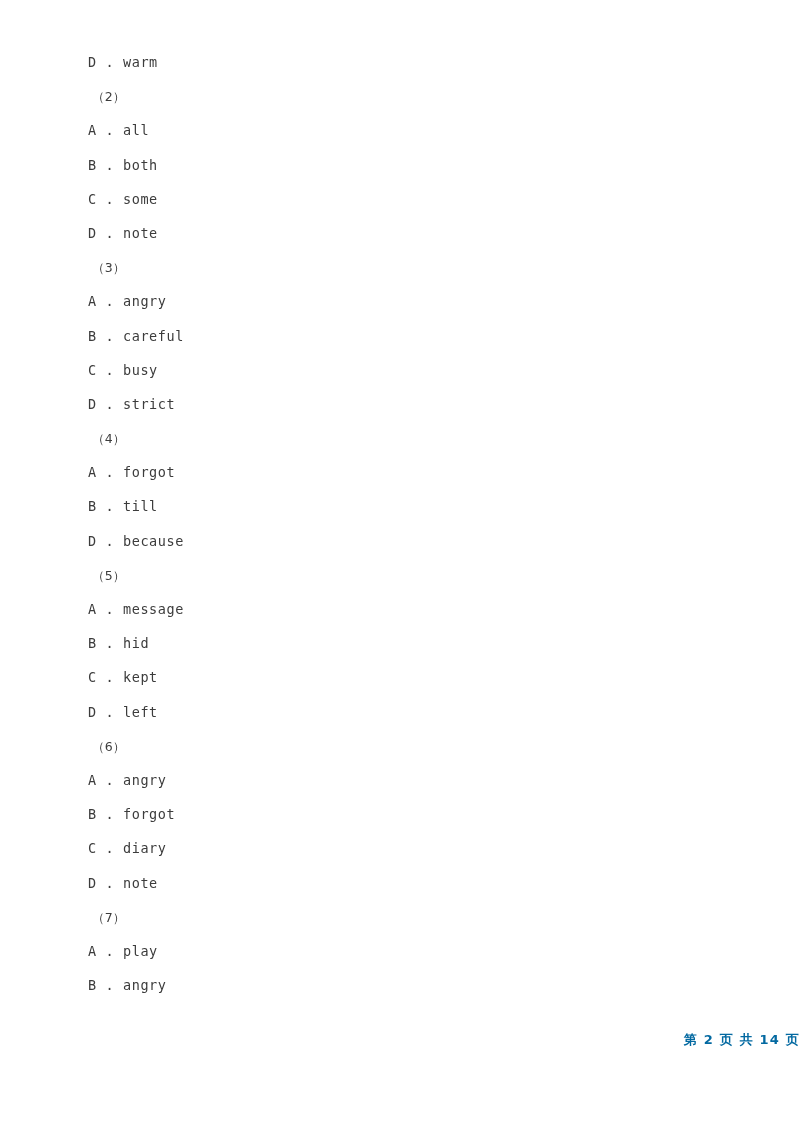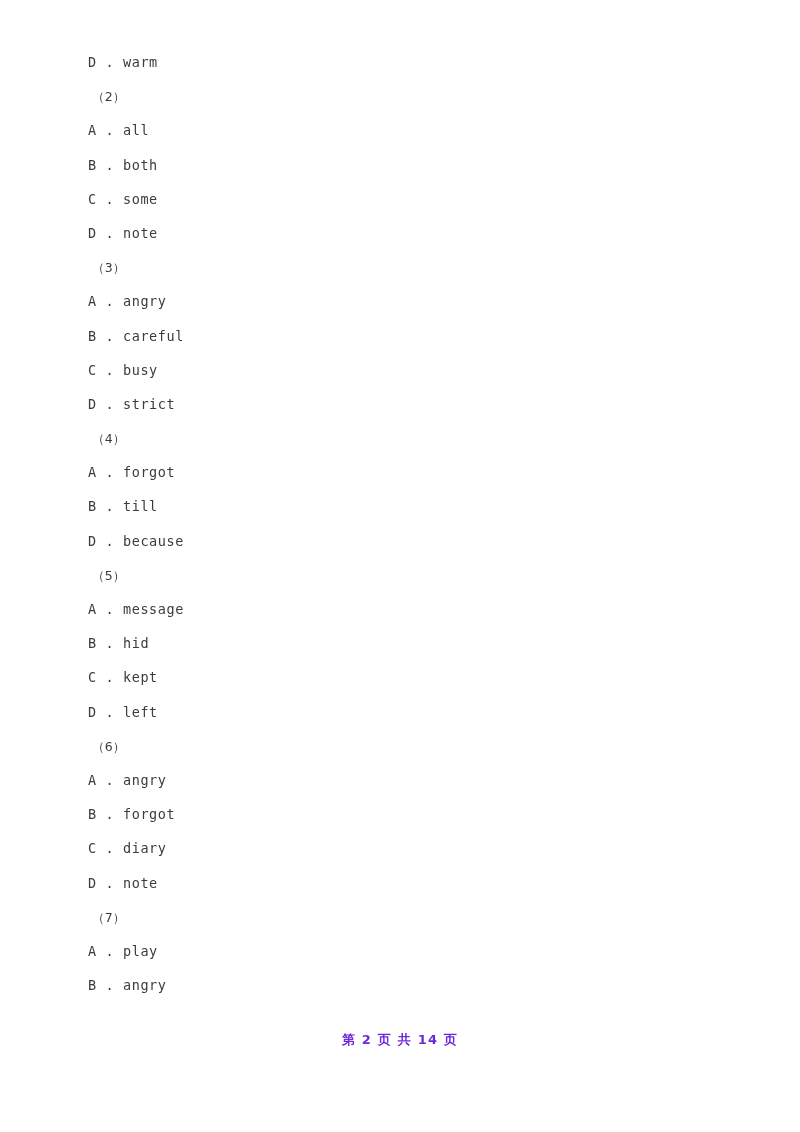--- a/index.html
+++ b/index.html
@@ -59,11 +59,11 @@
     left: 0;
     top: 1031px;
     width: 800px;
-    text-align: center;
+    text-align: right;
     font-family: "DejaVu Sans", "Liberation Sans", sans-serif;
     font-size: 13px;
     font-weight: bold;
-    color: #6d28d9;
+    color: #0369a1;
     letter-spacing: 1.2px;
     white-space: pre;
   }

